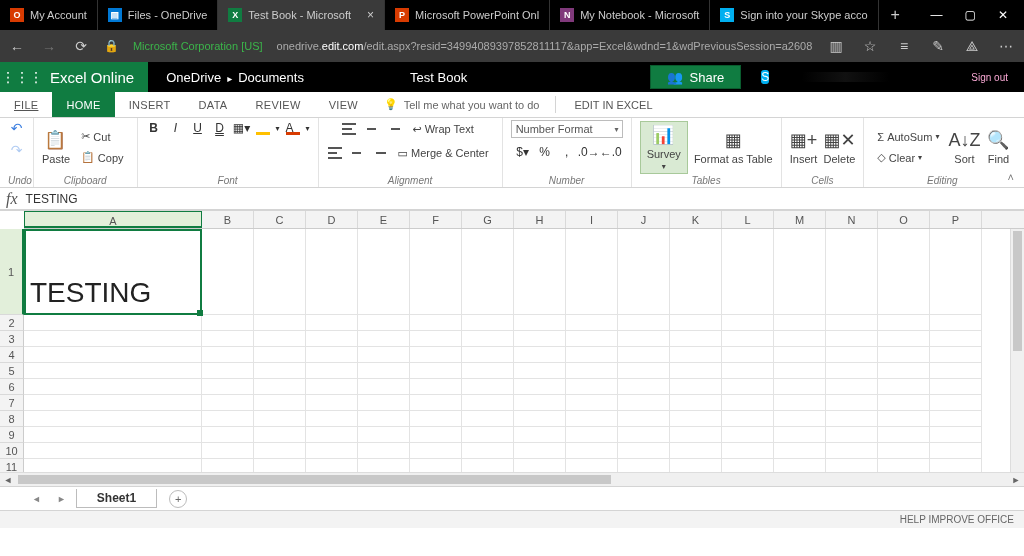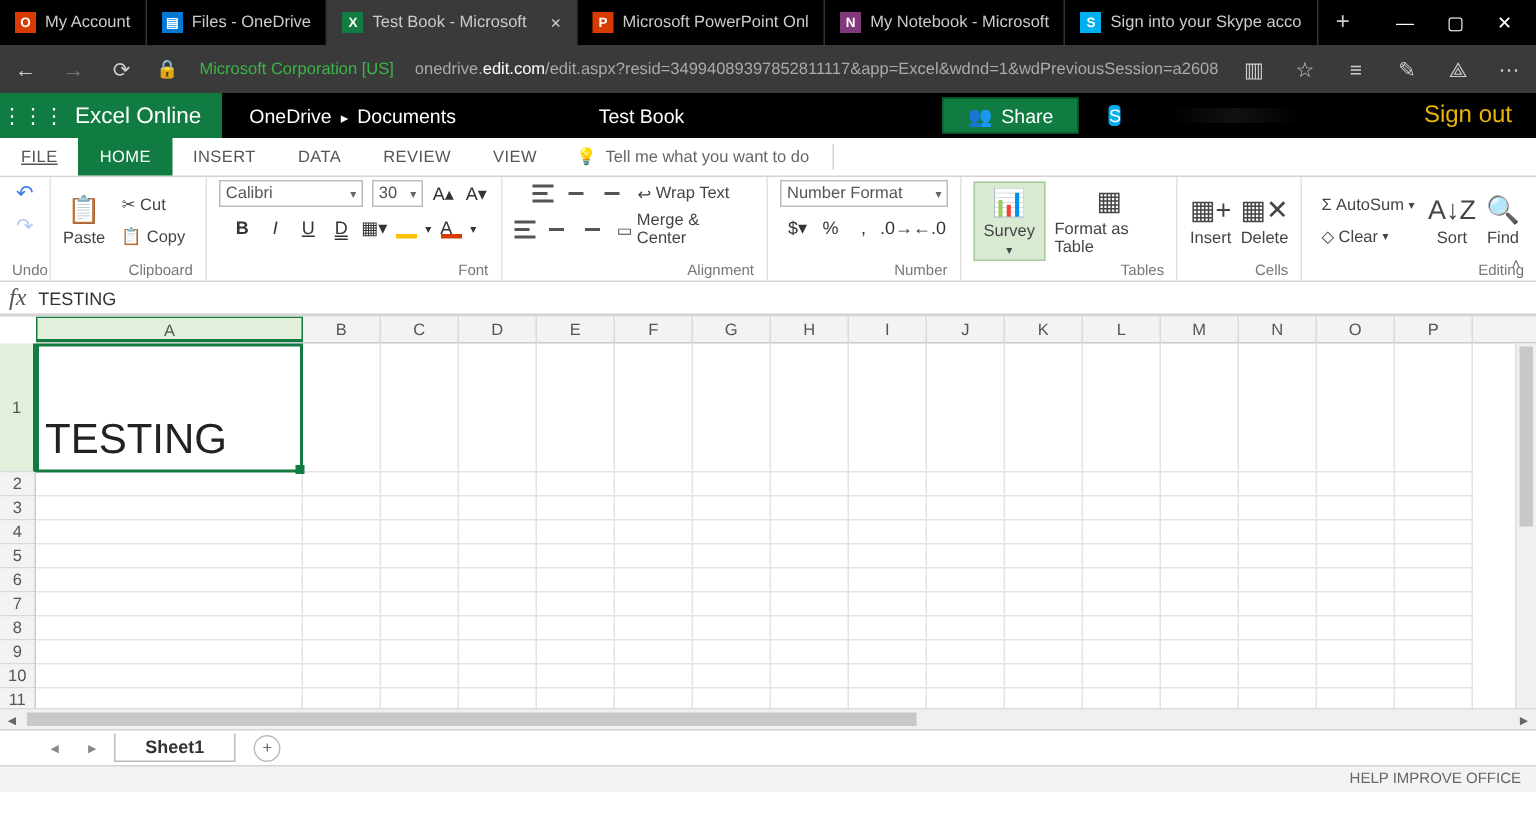--- a/index.html
+++ b/index.html
@@ -33,7 +33,7 @@
 .xl-title .skype { width:28px; height:28px; background:#000; display:flex; align-items:center; justify-content:center; margin-right:6px;}
 .xl-title .scribble { width:150px; height:14px; background:#000; border-radius:10px; position:relative; margin-right:20px;}
 .xl-title .scribble::after{content:'';position:absolute;inset:2px;background:linear-gradient(90deg,#000 10%,#111 40%,#000 70%);border-radius:10px;}
-.xl-title .signout { padding:0 16px; font-size:16px; color:#eab308;}
+.xl-title .signout { padding:0 16px; font-size:10px; color:#f9a8d4;}
 
 
 .rb-tabs { height:26px; background:#fff; border-bottom:1px solid #d4d4d4; display:flex; align-items:stretch; font-size:11px; color:#555;}

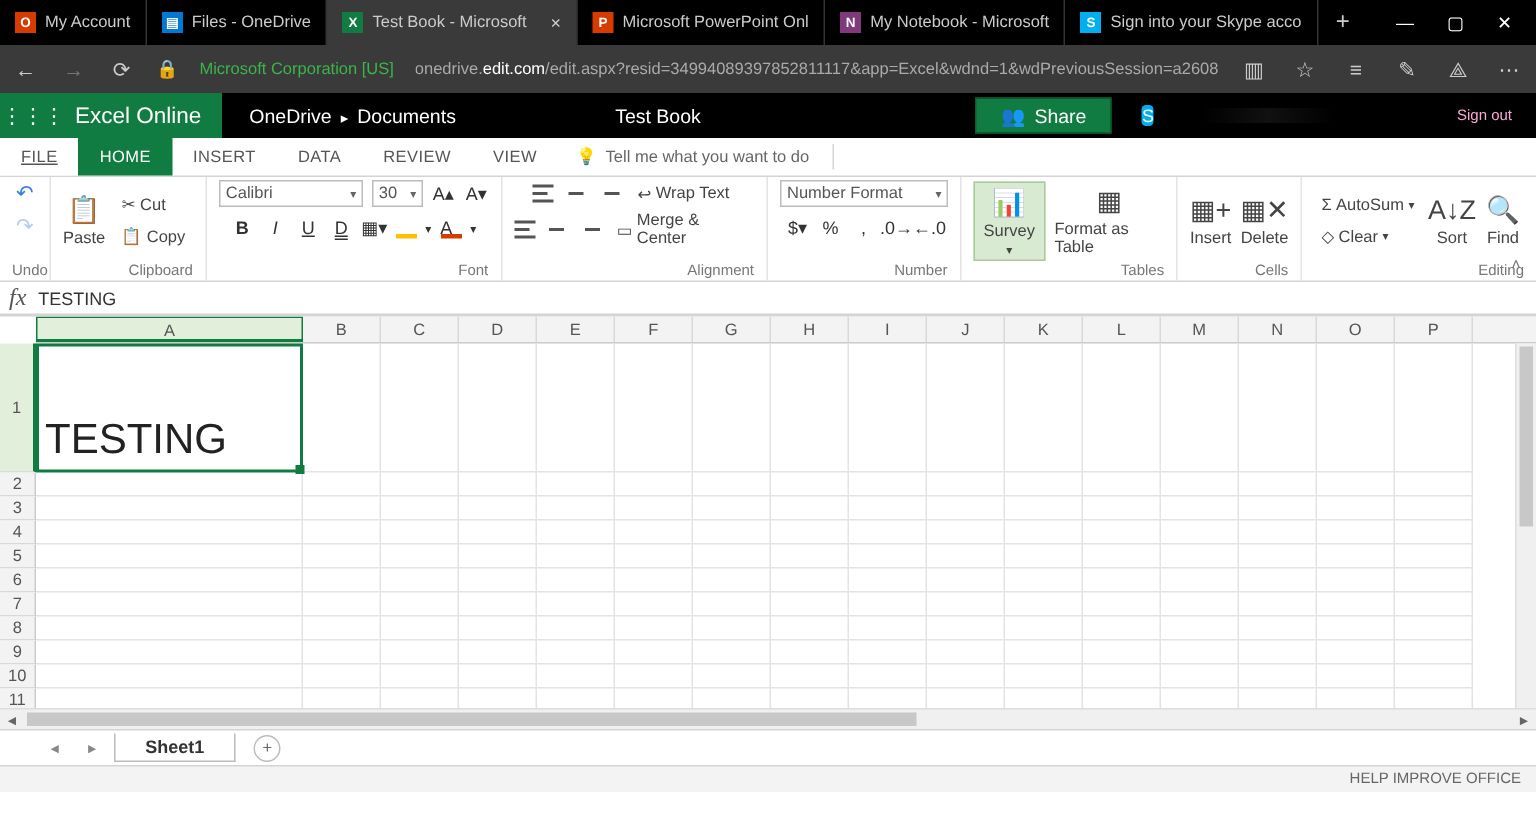--- a/index.html
+++ b/index.html
@@ -199,6 +199,7 @@
       <span>Tell me what you want to do</span>
     </div>
   <div class="divider"></div>
+  <div class="edx">EDIT IN EXCEL</div>
 </div>
 
 <div class="ribbon">

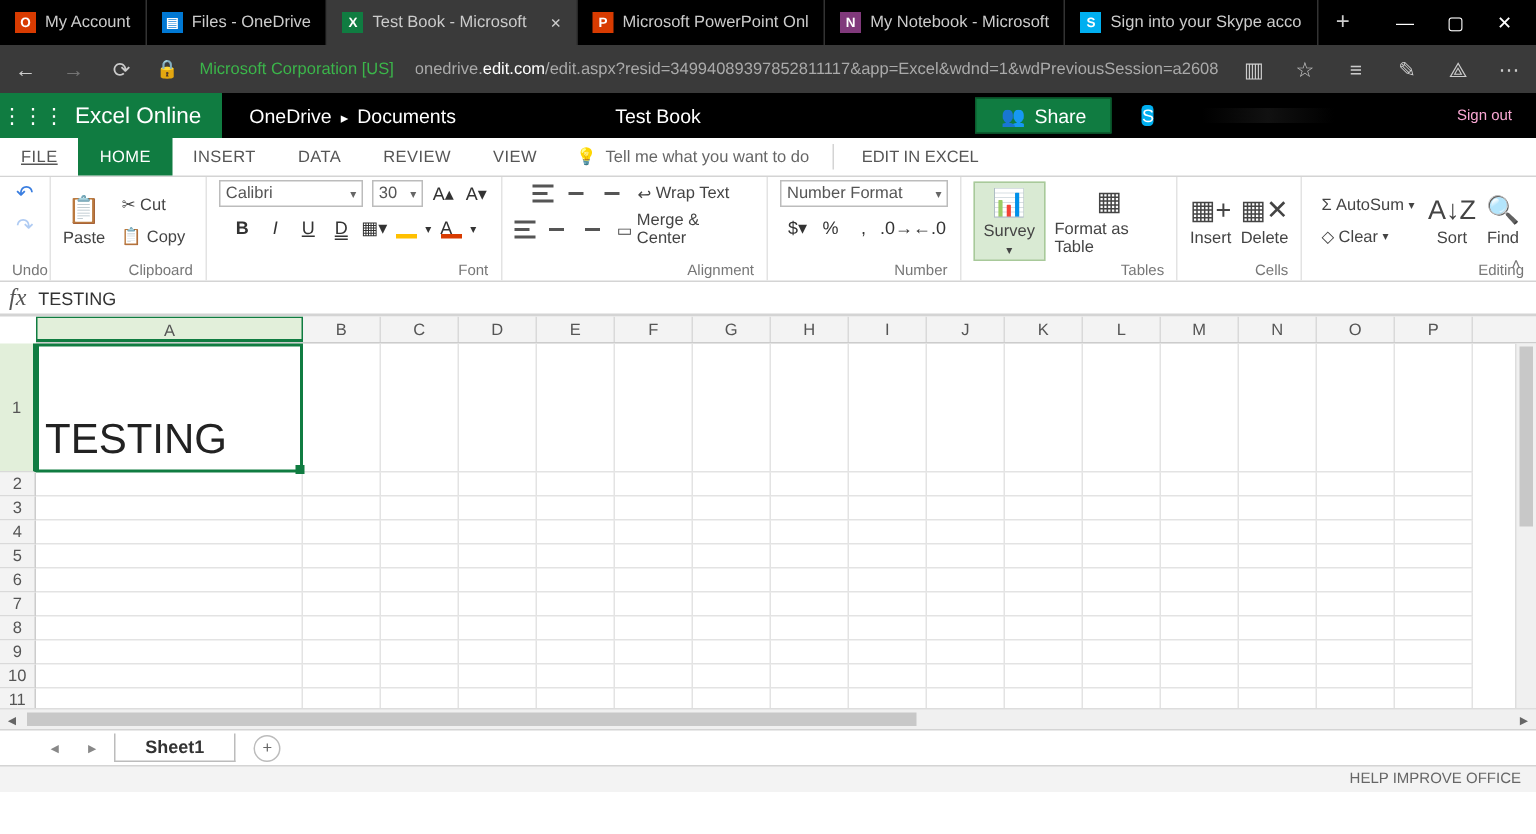--- a/index.html
+++ b/index.html
@@ -234,12 +234,6 @@
   <div class="rgrp">
     <div class="body stack">
       <div class="smallrow">
-        <div class="sel-box" style="width:96px">Calibri</div>
-        <div class="sel-box" style="width:34px">30</div>
-        <span class="miniico">A▴</span>
-        <span class="miniico">A▾</span>
-      </div>
-      <div class="smallrow">
         <span class="miniico font-b">B</span>
         <span class="miniico font-i">I</span>
         <span class="miniico font-u">U</span>

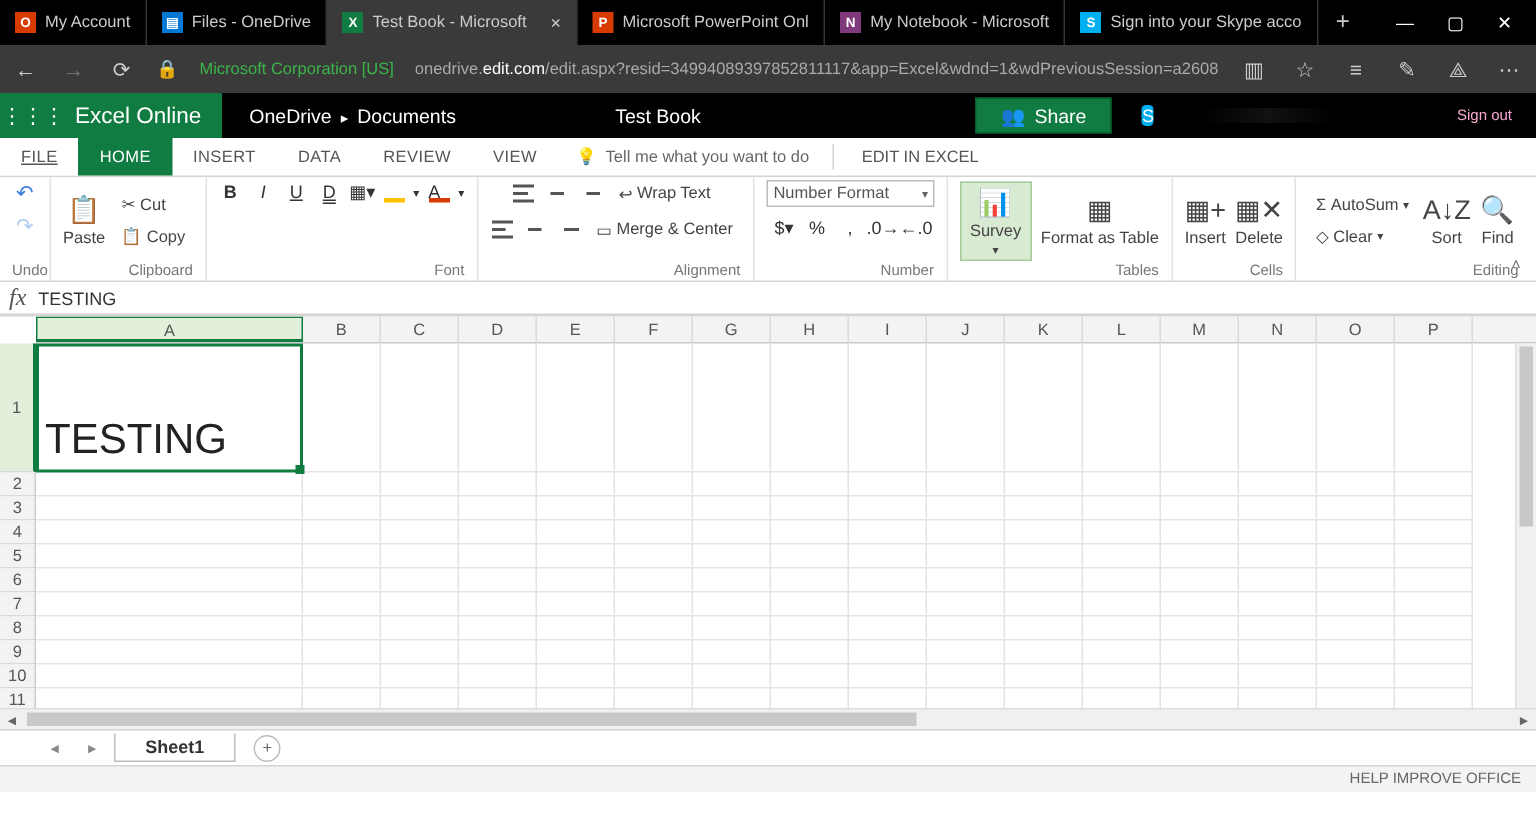--- a/index.html
+++ b/index.html
@@ -48,7 +48,7 @@
 
 .ribbon { height:70px; background:#fff; border-bottom:1px solid #d4d4d4; display:flex; position:relative;}
 .rgrp { border-right:1px solid #e3e3e3; padding:2px 8px 0 8px; display:flex; flex-direction:column; }
-.rgrp .lbl { text-align:right; font-size:10px; color:#777; padding:1px 0;}
+.rgrp .lbl { text-align:center; font-size:10px; color:#777; padding:1px 0;font-style:italic;}
 .rgrp .body { flex:1; display:flex; align-items:center; gap:6px;}
 .miniico { width:16px; height:16px; display:inline-flex; align-items:center; justify-content:center; font-size:12px;}
 .bigico { display:flex; flex-direction:column; align-items:center; gap:2px; font-size:11px; color:#444;}

